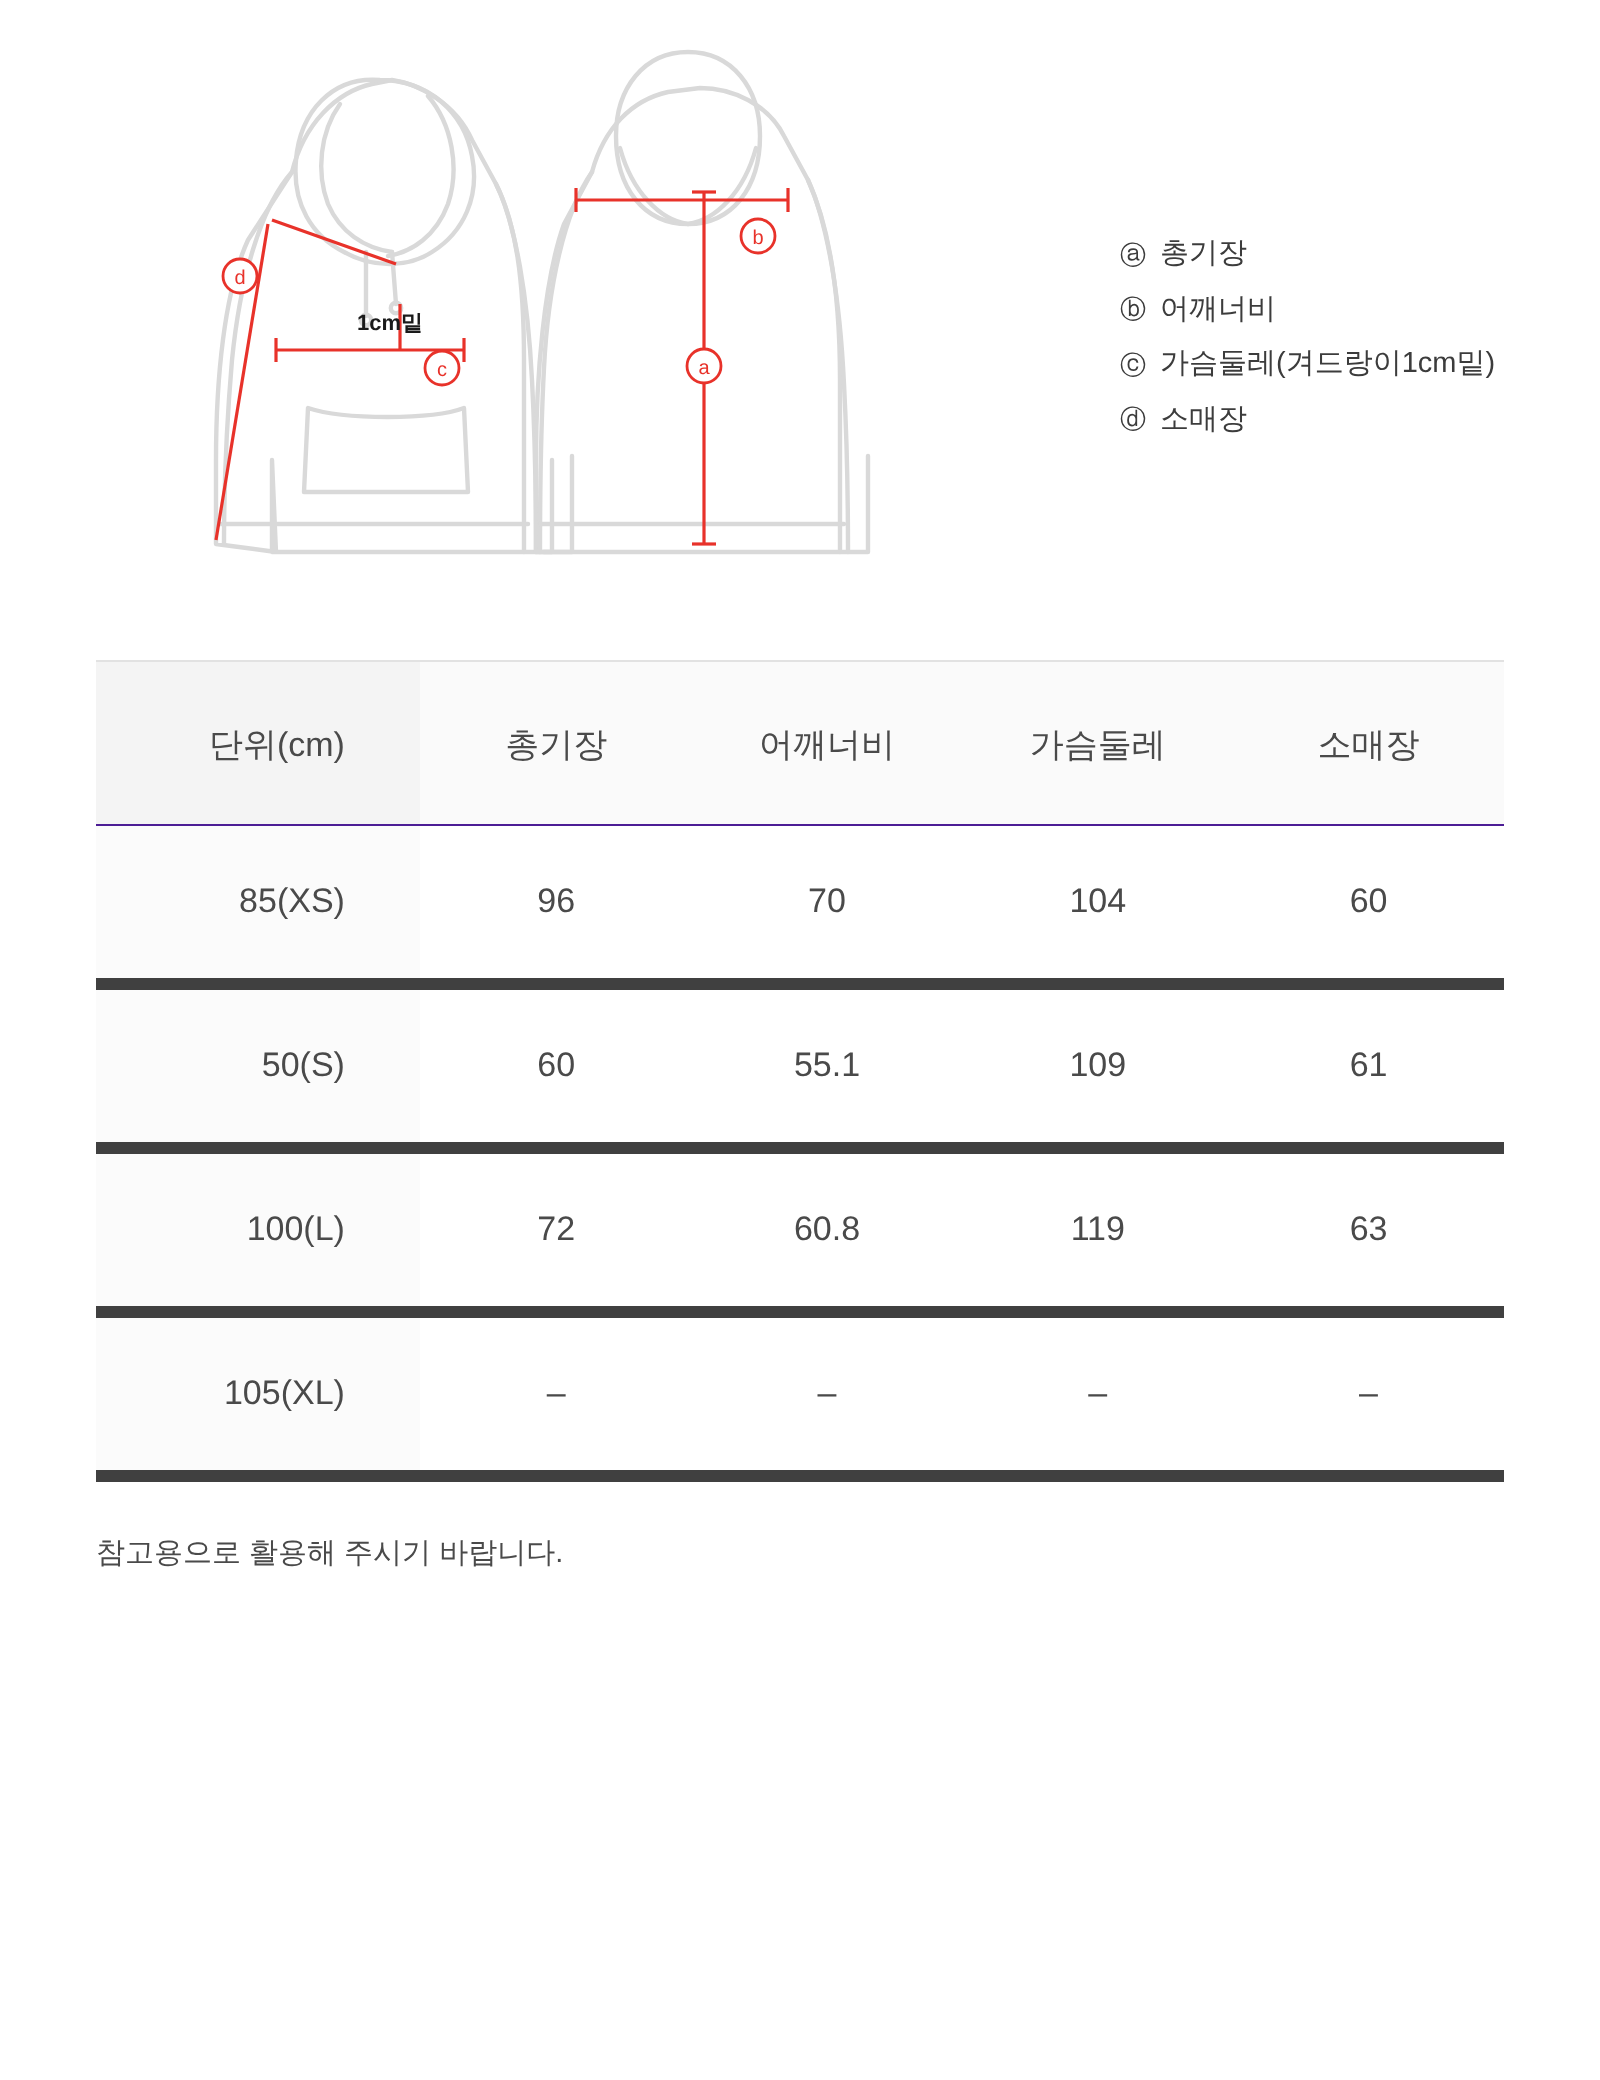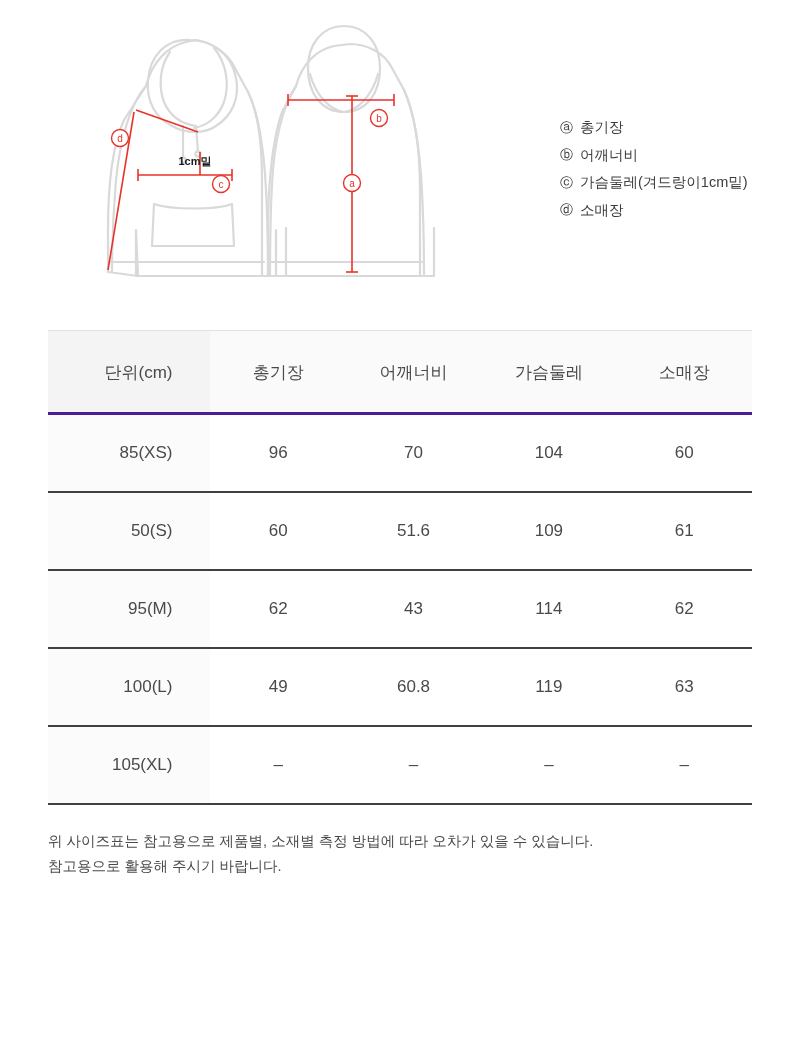--- a/index.html
+++ b/index.html
@@ -61,7 +61,7 @@
     color: #4a4a4a;
     padding: 30px 0 28px 0;
     border-top: 1px solid #e2e2e2;
-    border-bottom: 3px solid #4c1d95;
+    border-bottom: 1px solid #4c1d95;
     text-align: center;
     background: #fafafa;
   }

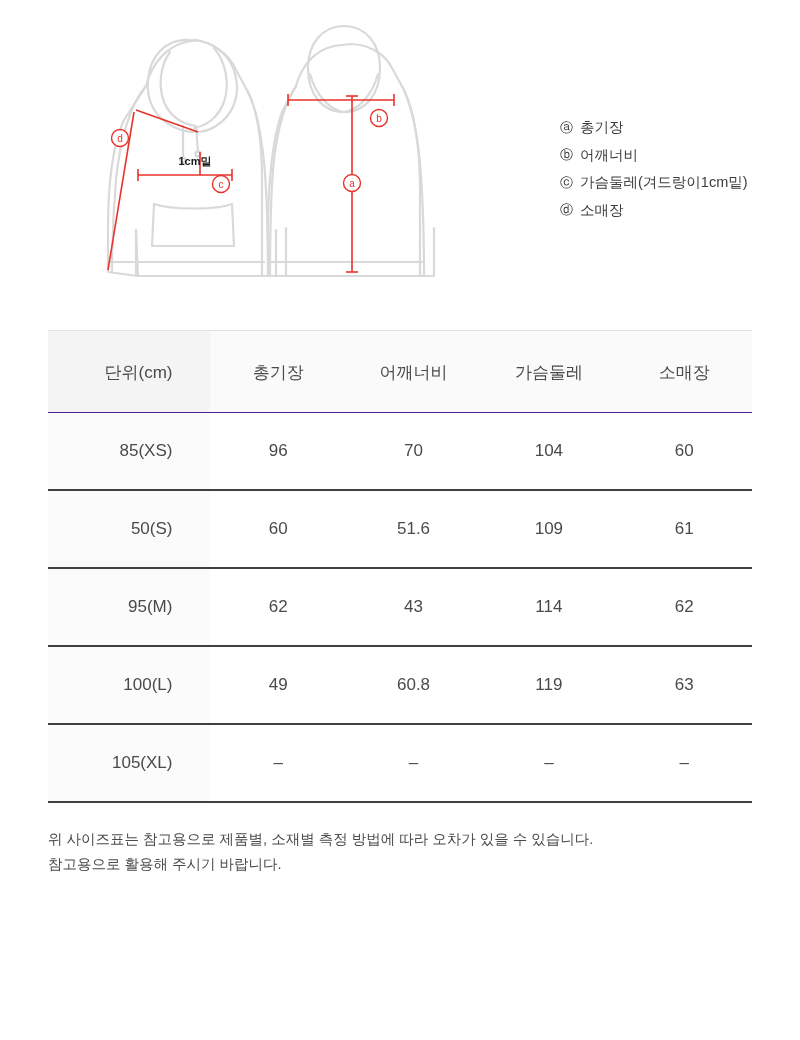--- a/index.html
+++ b/index.html
@@ -75,7 +75,7 @@
     color: #4a4a4a;
     text-align: center;
     padding: 28px 0;
-    border-bottom: 2px solid #404040;
+    border-bottom: 6px solid #404040;
   }
   tbody td.col-unit {
     text-align: right;

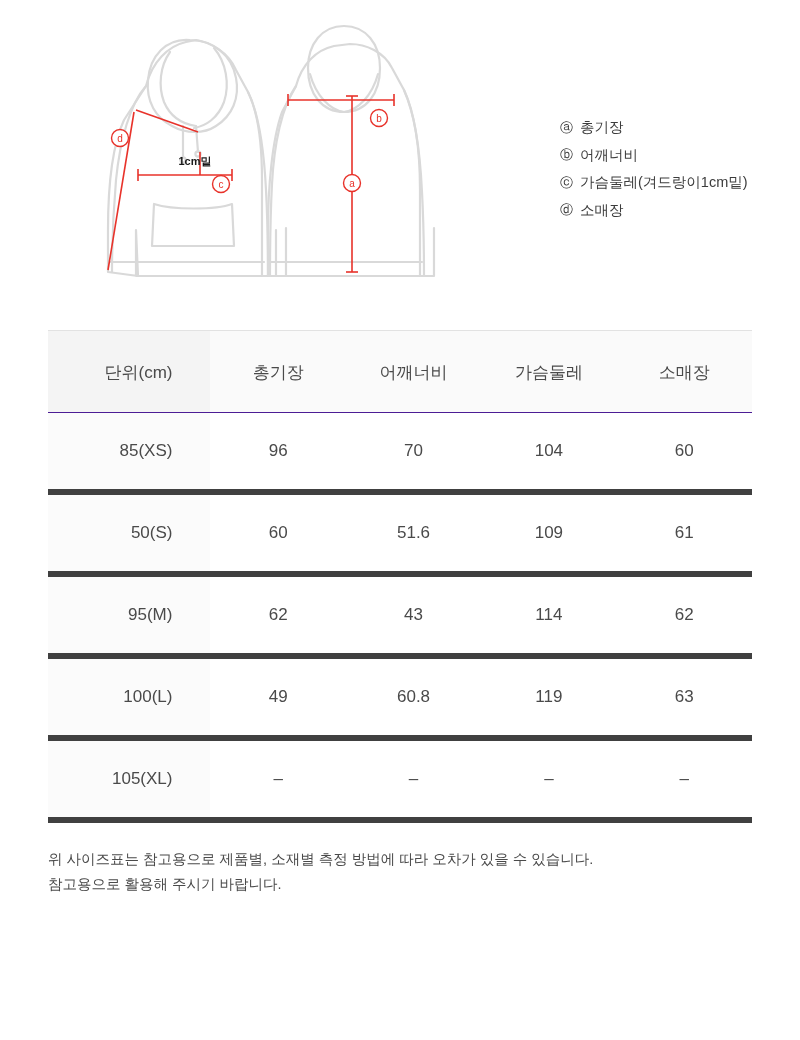--- a/index.html
+++ b/index.html
@@ -251,7 +251,7 @@
       <tr>
         <td class="col-unit">50(S)</td>
         <td>60</td>
-        <td>51.6</td>
+        <td>55.1</td>
         <td>109</td>
         <td>61</td>
       </tr>

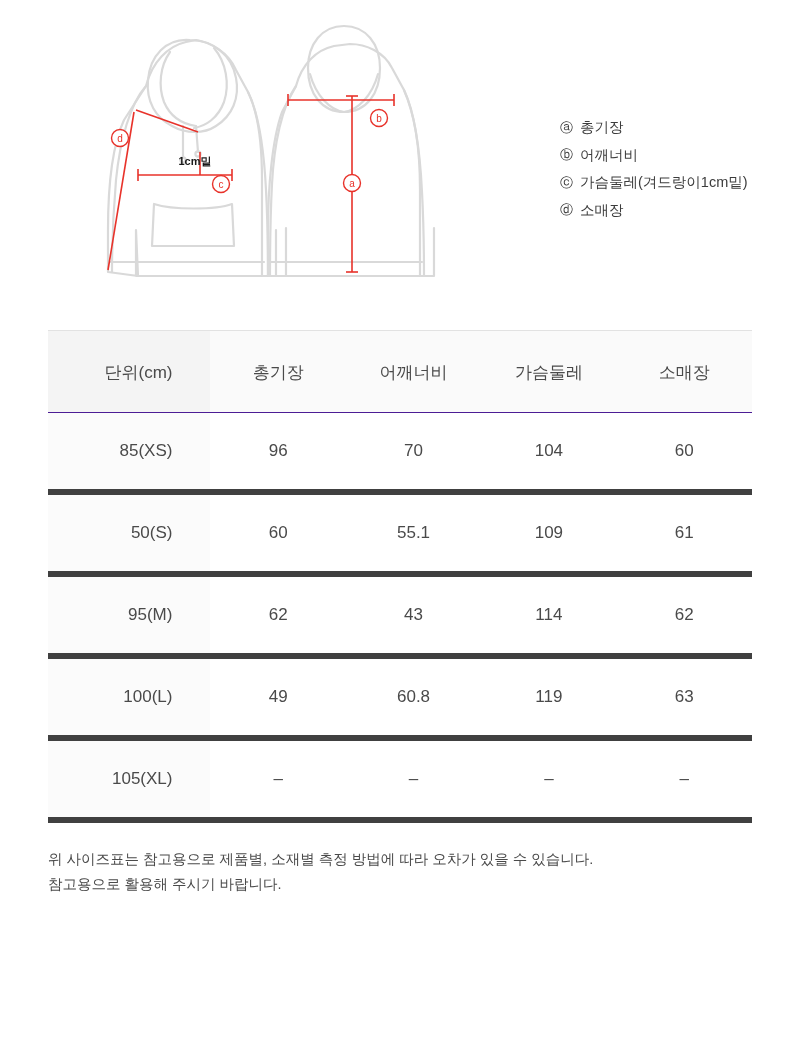--- a/index.html
+++ b/index.html
@@ -256,13 +256,6 @@
         <td>61</td>
       </tr>
       <tr>
-        <td class="col-unit">95(M)</td>
-        <td>62</td>
-        <td>43</td>
-        <td>114</td>
-        <td>62</td>
-      </tr>
-      <tr>
         <td class="col-unit">100(L)</td>
         <td>49</td>
         <td>60.8</td>

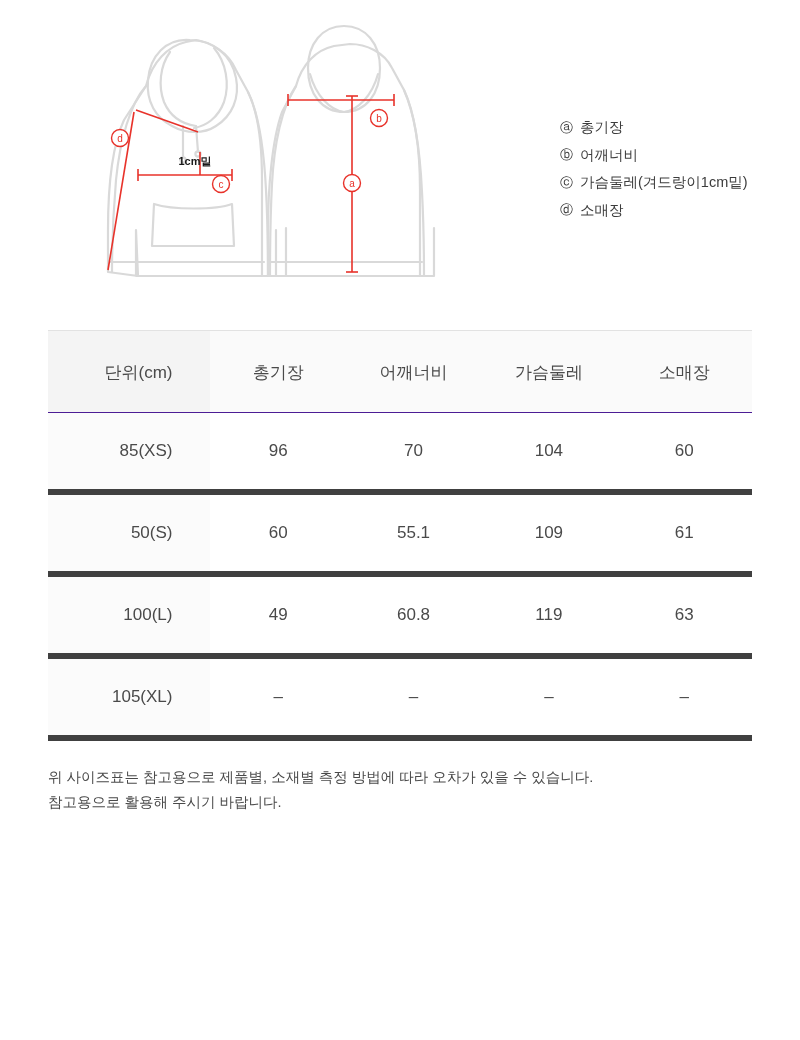--- a/index.html
+++ b/index.html
@@ -257,7 +257,7 @@
       </tr>
       <tr>
         <td class="col-unit">100(L)</td>
-        <td>49</td>
+        <td>72</td>
         <td>60.8</td>
         <td>119</td>
         <td>63</td>

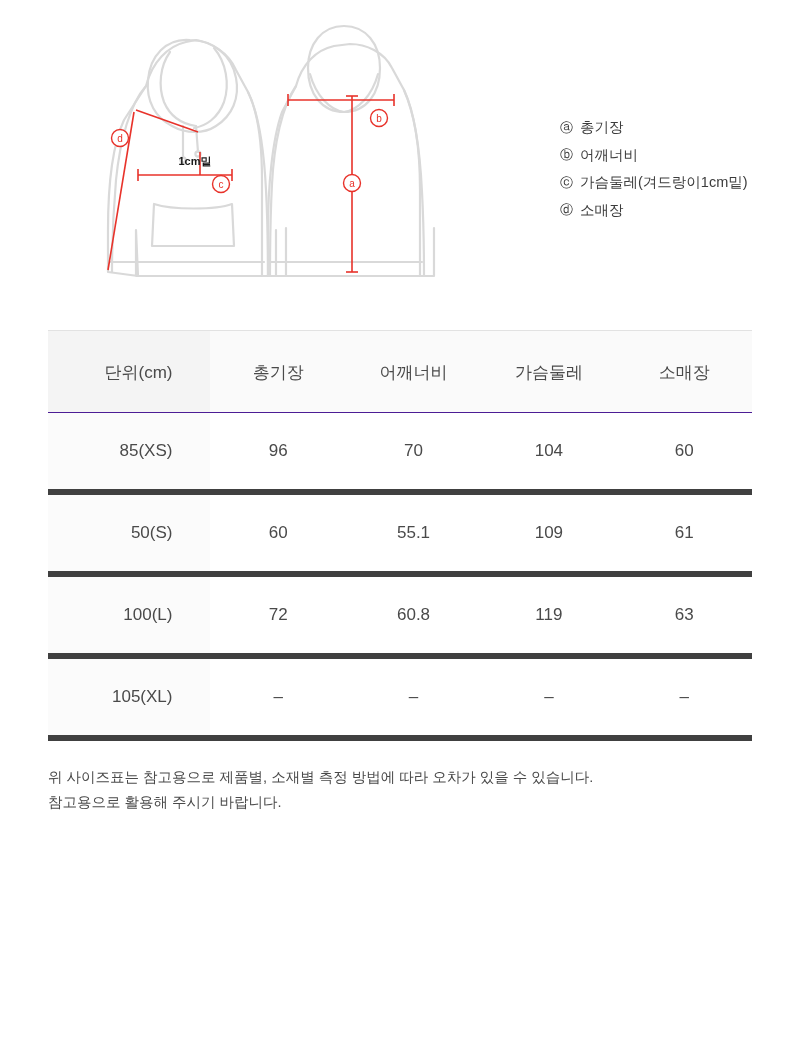--- a/index.html
+++ b/index.html
@@ -274,7 +274,6 @@
 </div>
 
 <div class="note">
-  <div>위 사이즈표는 참고용으로 제품별, 소재별 측정 방법에 따라 오차가 있을 수 있습니다.</div>
   <div>참고용으로 활용해 주시기 바랍니다.</div>
 </div>
 

